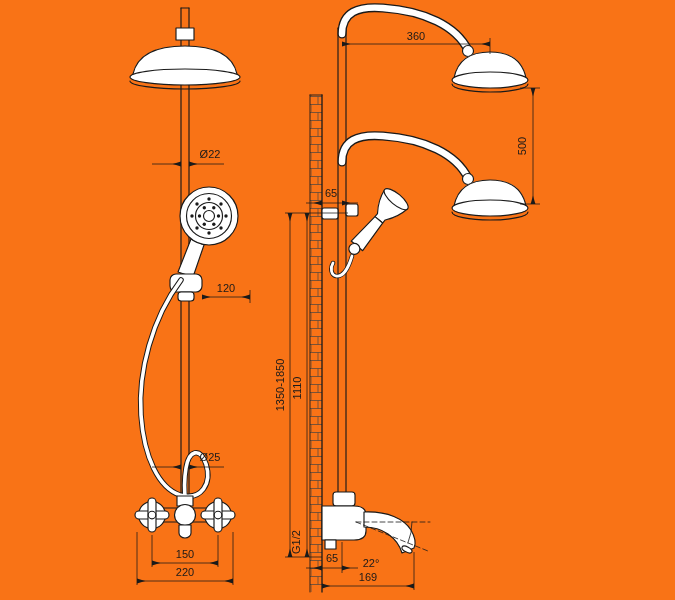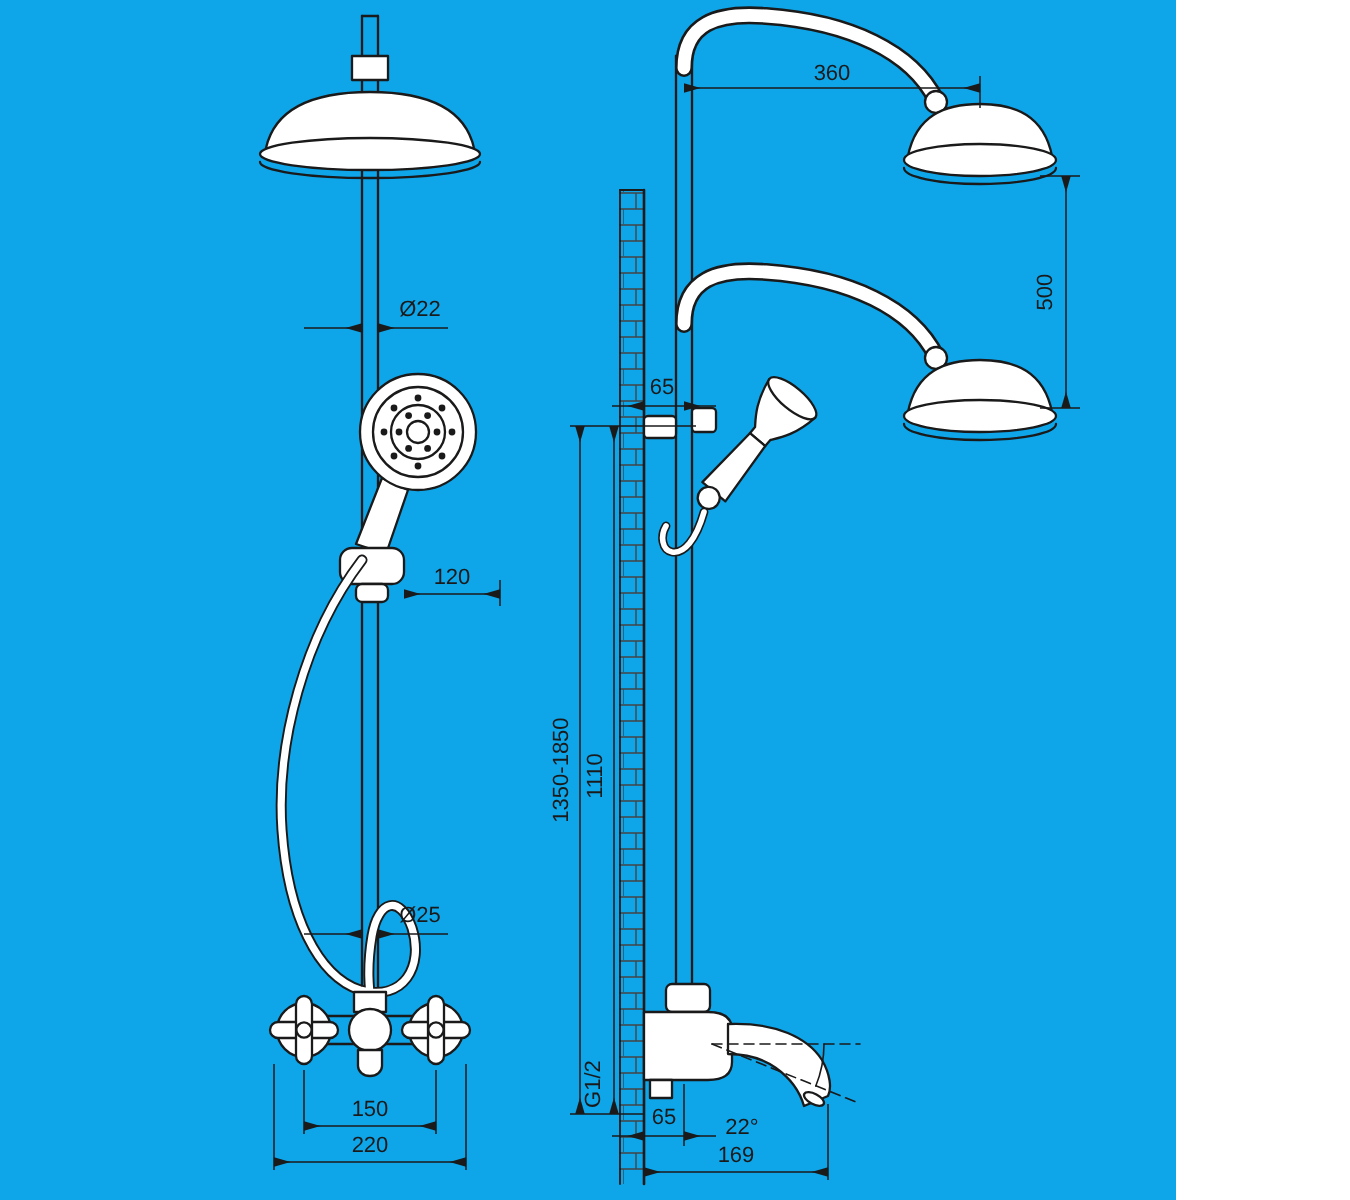--- a/index.html
+++ b/index.html
@@ -3,7 +3,7 @@
 <meta charset="utf-8">
 <style>
   html,body{margin:0;padding:0;background:#ffffff}
-  .stage{position:relative;width:588px;height:600px;background:#0ea5e9;overflow:hidden;
+  .stage{position:relative;width:675px;height:600px;background:#f97316;overflow:hidden;
          font-family:"Liberation Sans",sans-serif}
   svg{display:block}
   svg text{font-family:"Liberation Sans",sans-serif;font-size:11px;fill:#1a1a1a;stroke:none}

